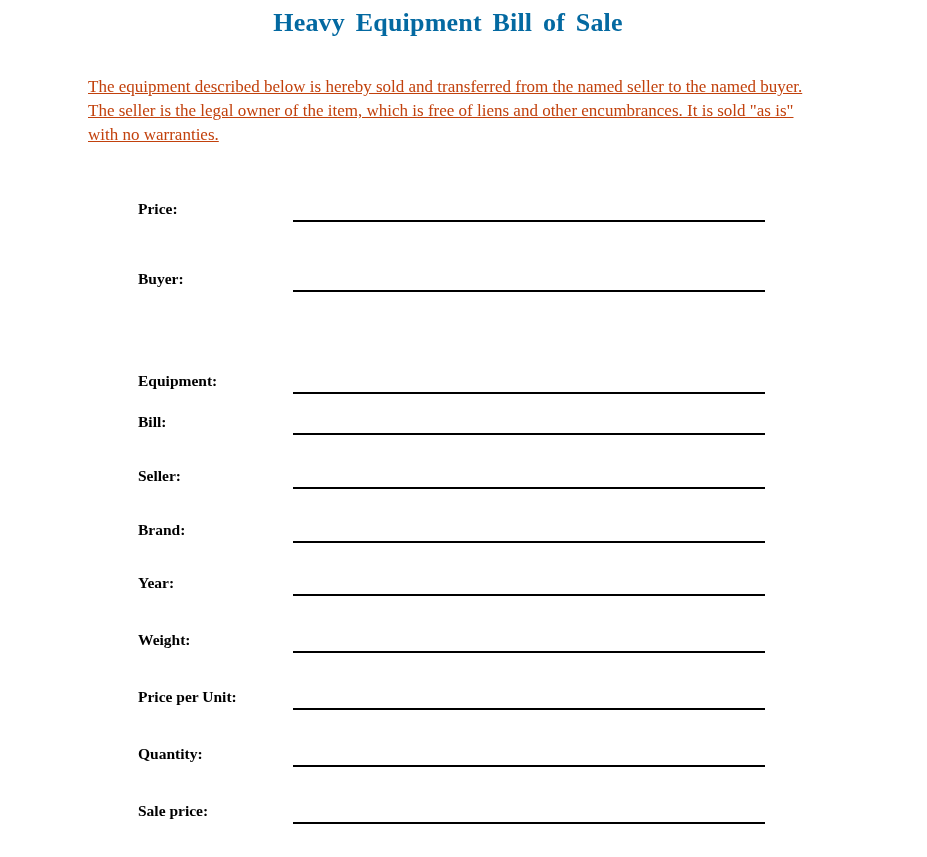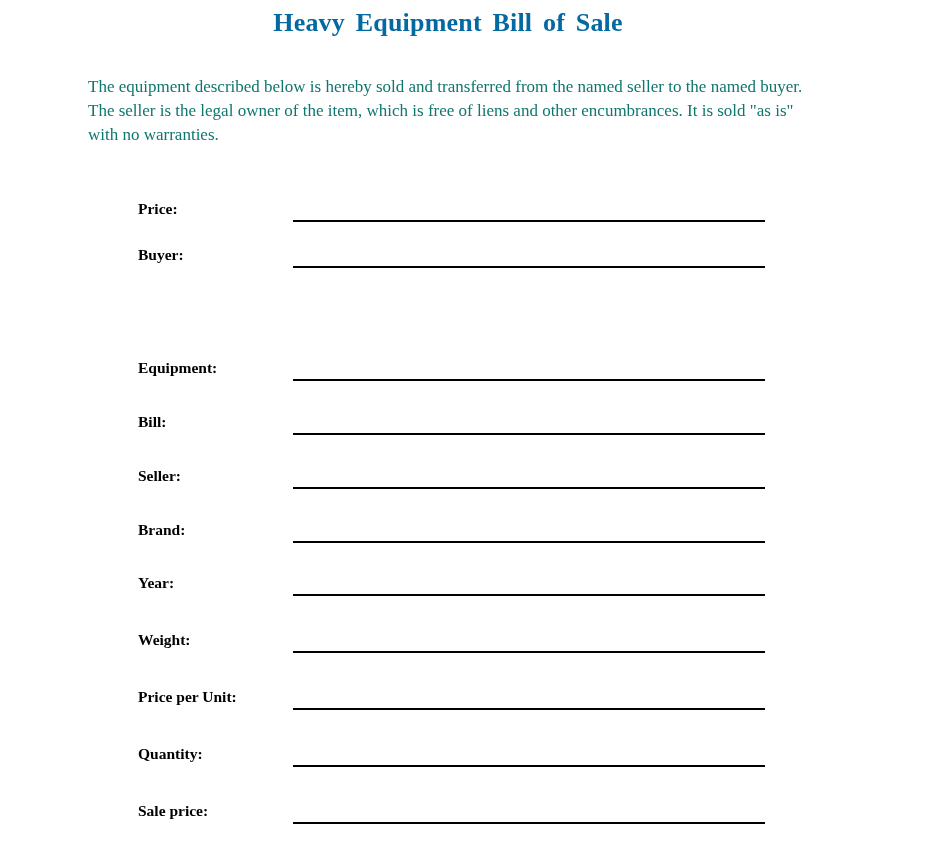--- a/index.html
+++ b/index.html
@@ -35,7 +35,8 @@
     width: 728px;
     font-size: 17px;
     line-height: 24px;
-    color: #0f766e;
+    color: #c2410c;
+    text-decoration: underline;
   }
   .field-row {
     position: absolute;

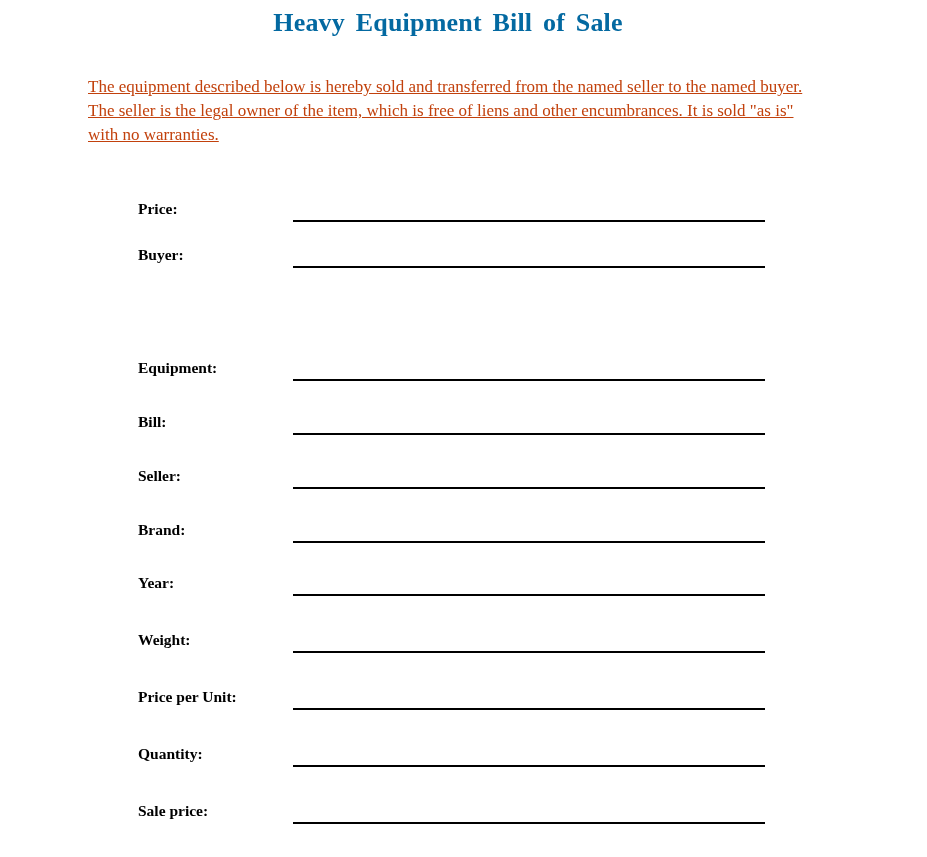--- a/index.html
+++ b/index.html
@@ -85,7 +85,7 @@
     <div class="field-line"></div>
   </div>
 
-  <div class="field-row" style="top:246px">
+  <div class="field-row" style="top:270px">
     <span class="field-label">Buyer:</span>
     <span class="field-value"></span>
     <div class="field-line"></div>

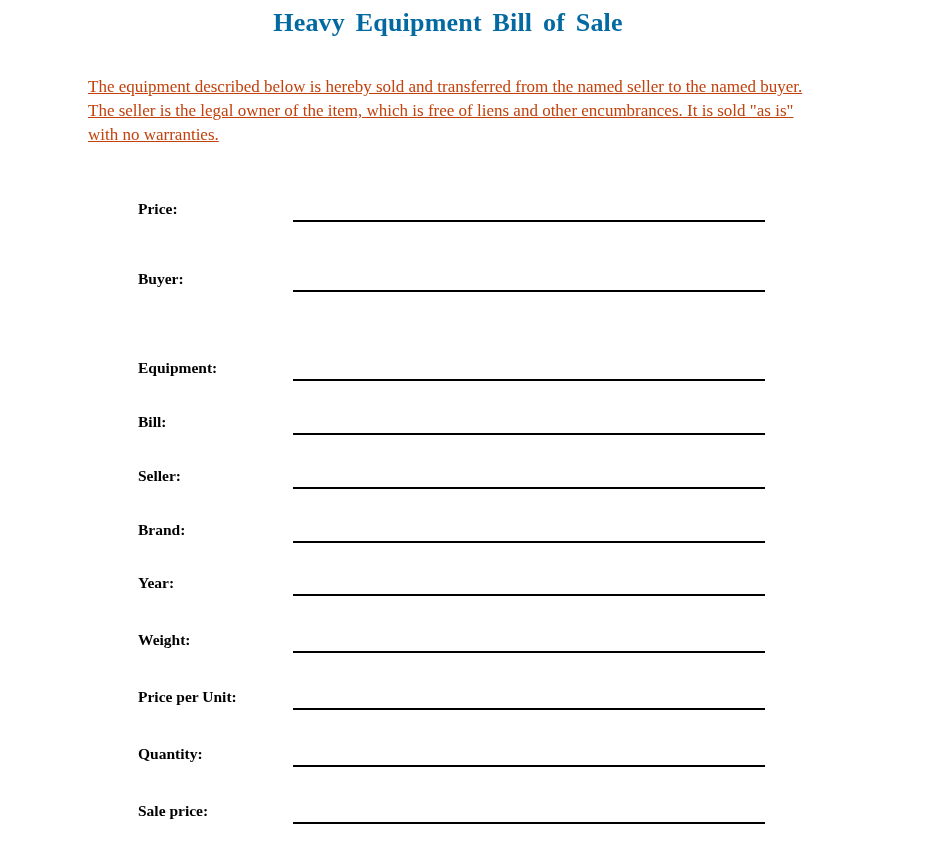--- a/index.html
+++ b/index.html
@@ -91,7 +91,7 @@
     <div class="field-line"></div>
   </div>
 
-  <div class="field-row" style="top:359px">
+  <div class="field-row" style="top:372px">
     <span class="field-label">Equipment:</span>
     <span class="field-value"></span>
     <div class="field-line"></div>

